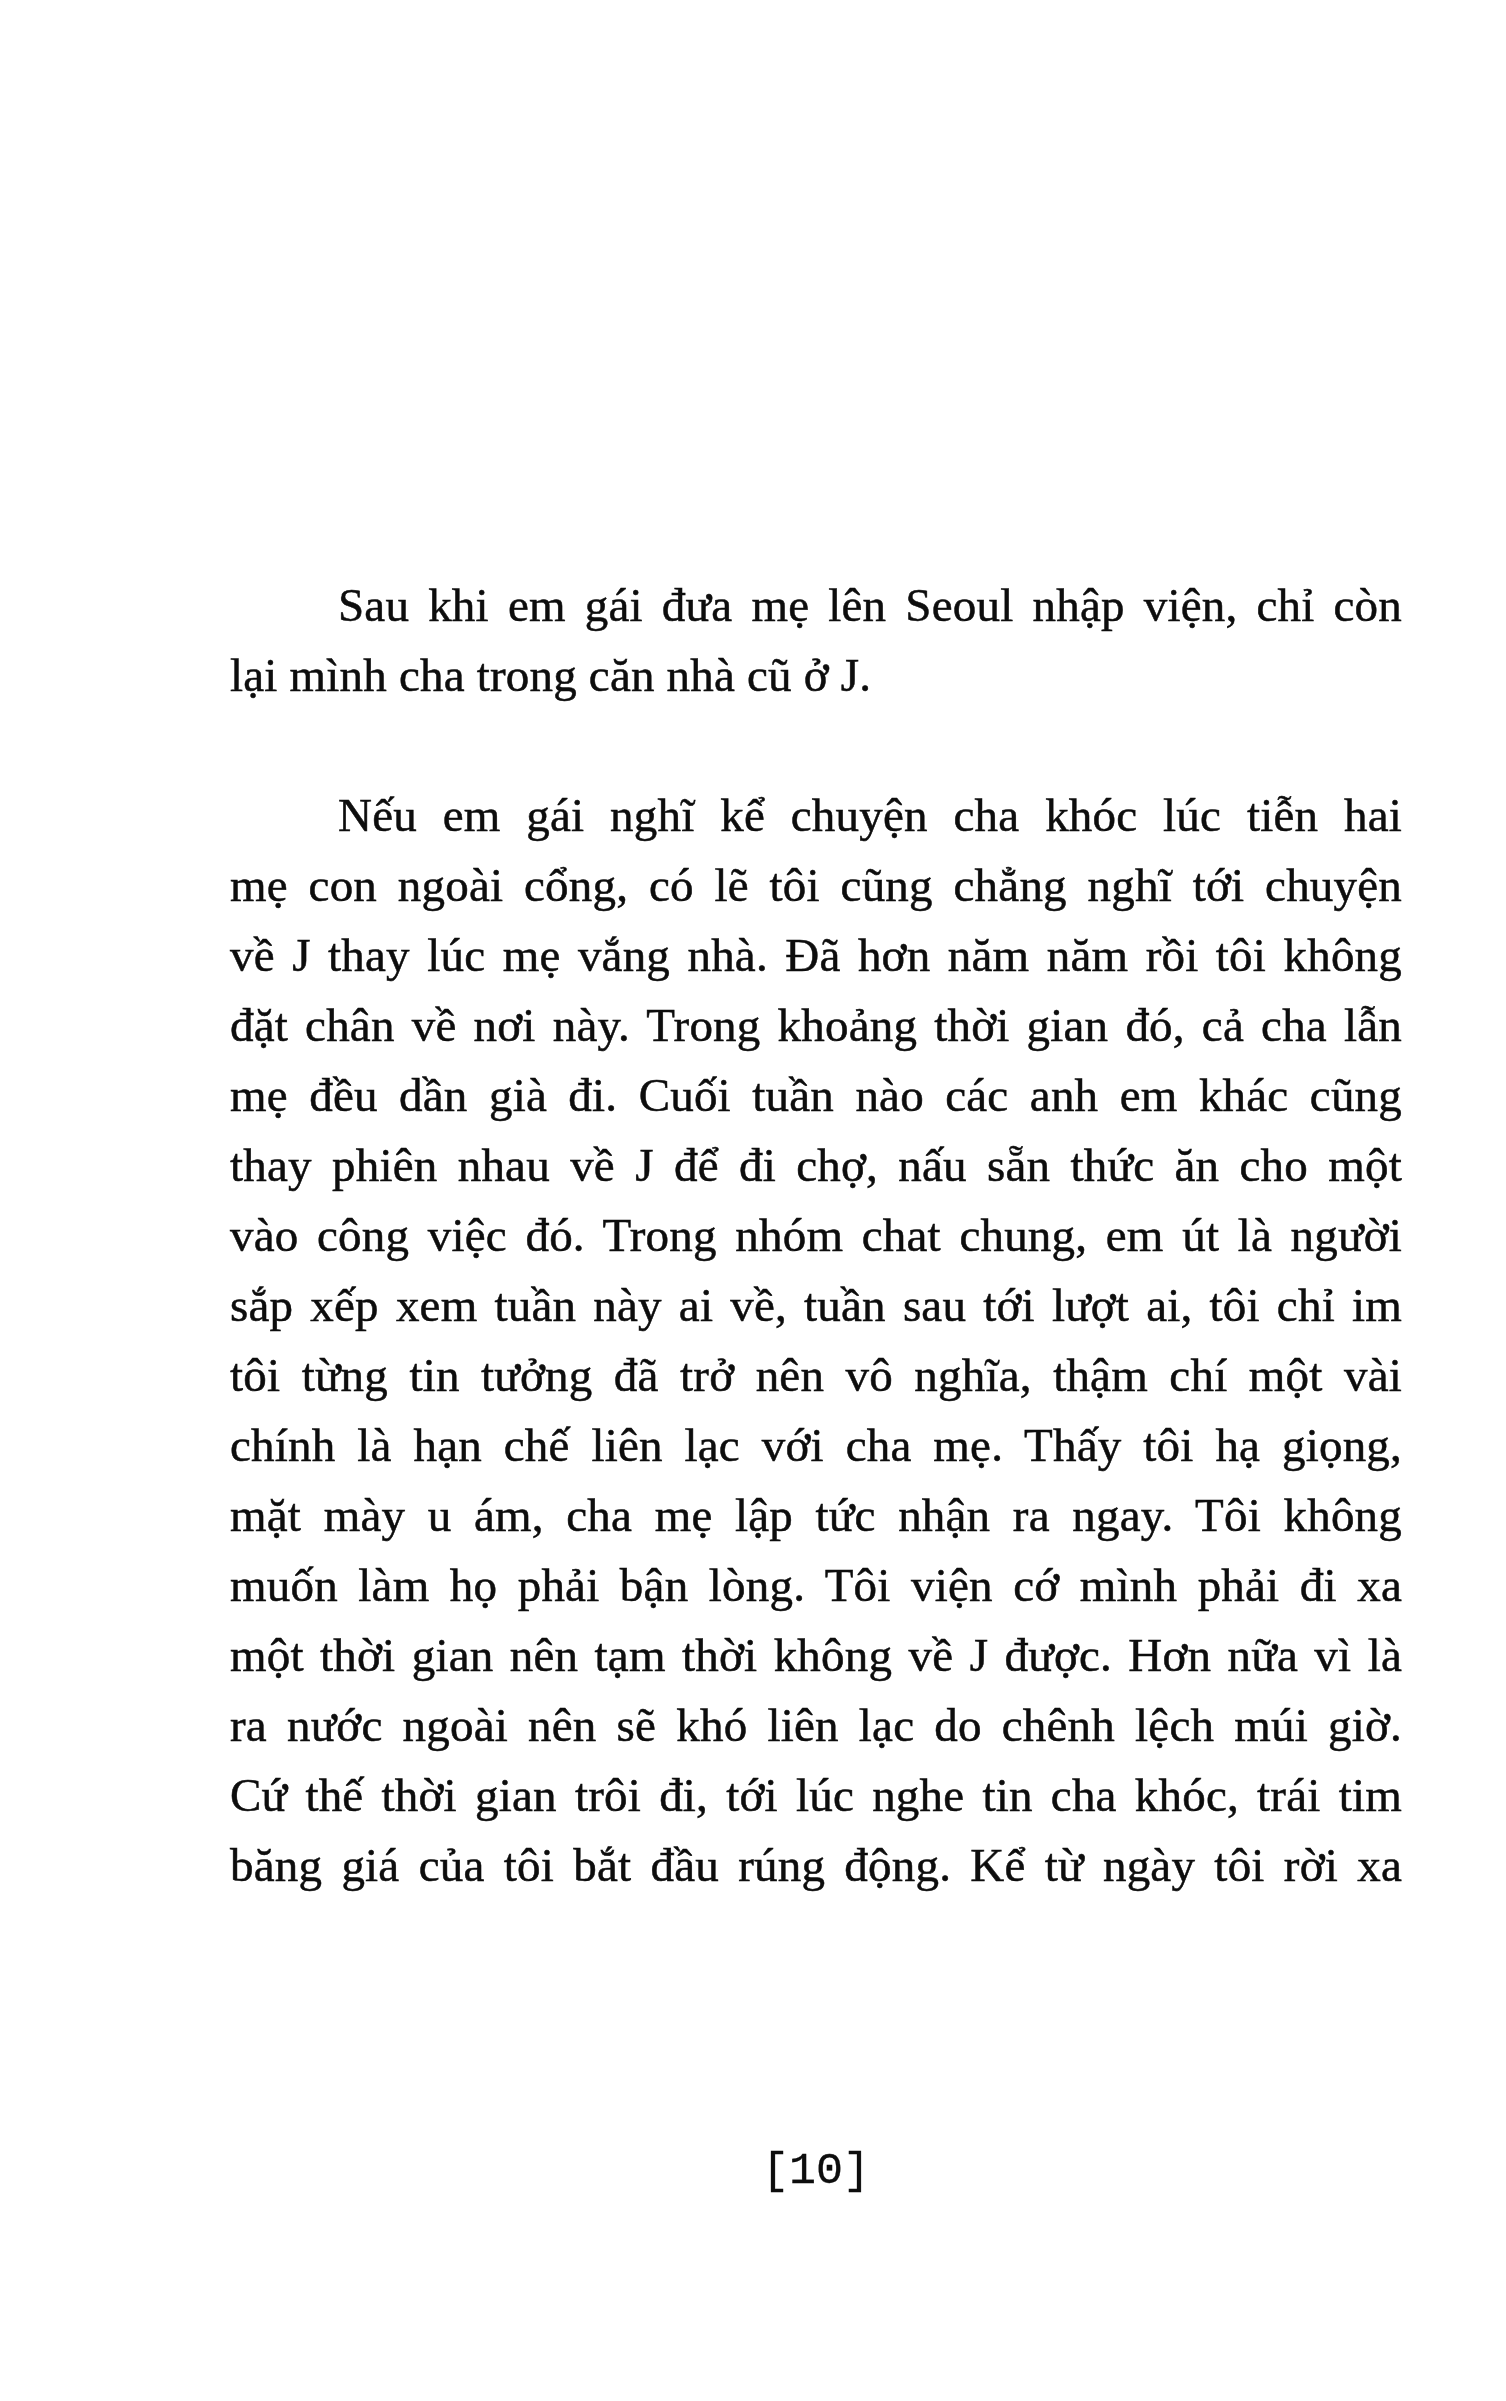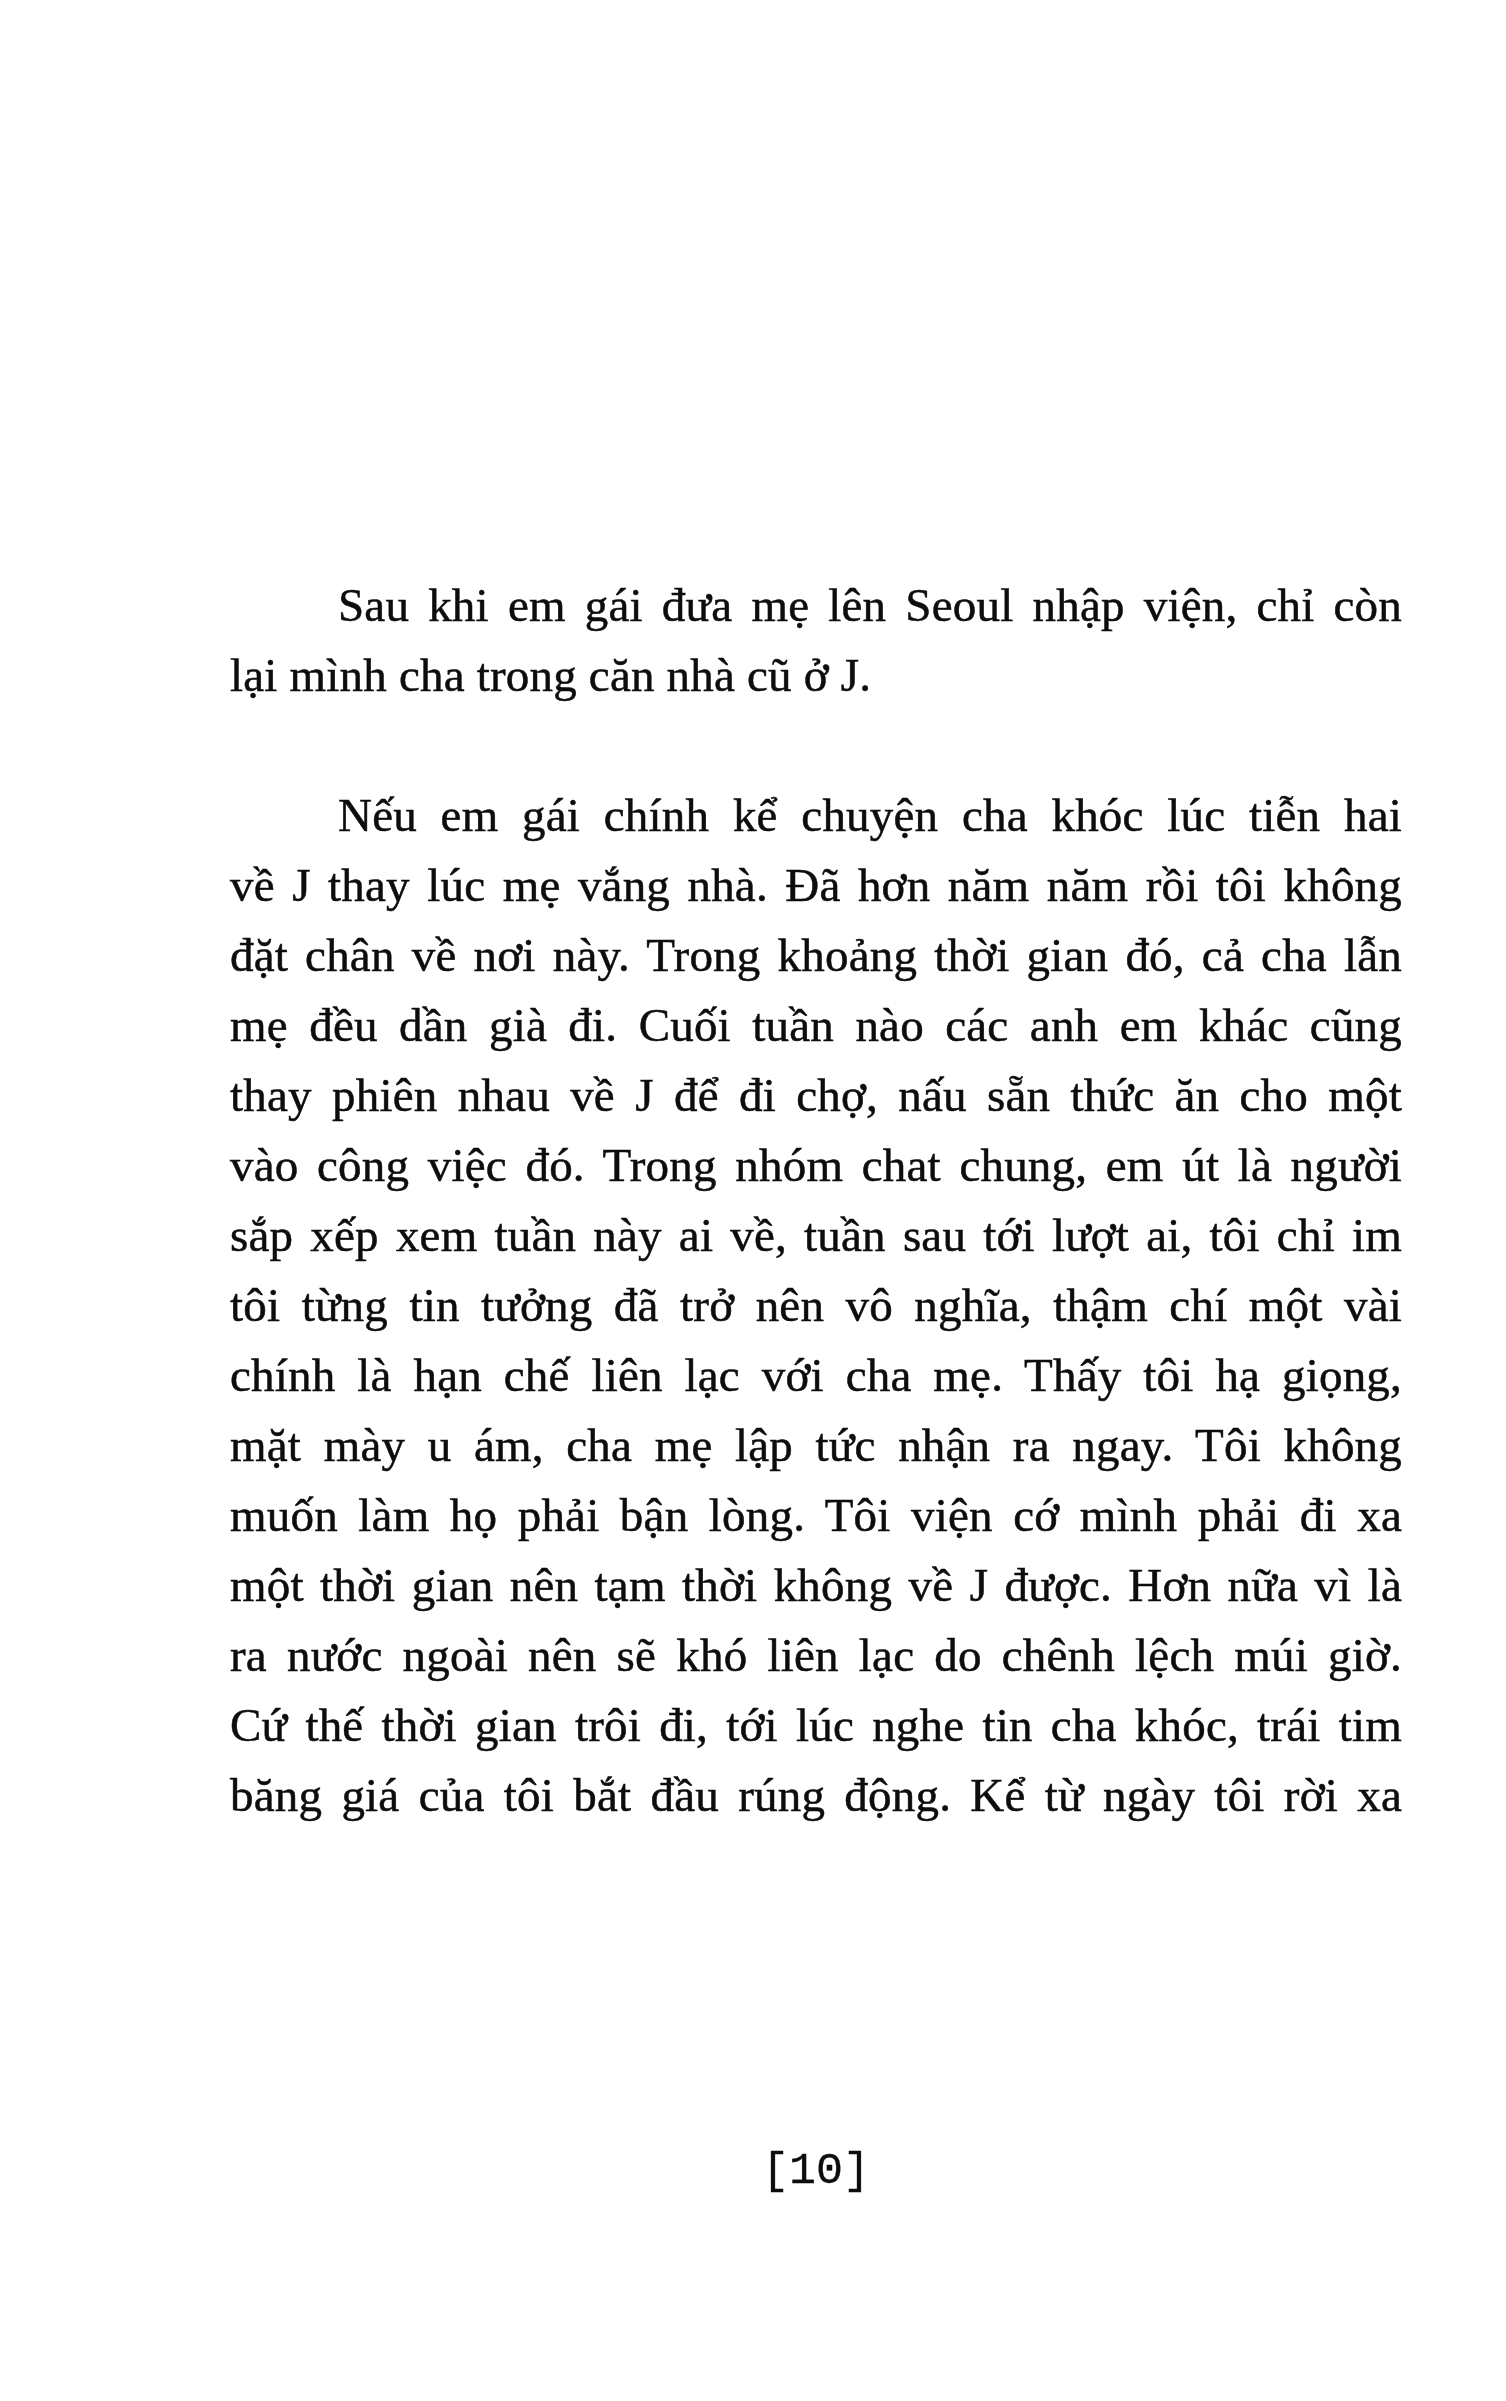--- a/index.html
+++ b/index.html
@@ -62,7 +62,7 @@
     </div>
 
     <div class="paragraph">
-      <div class="line indent">Nếu em gái chính kể chuyện cha khóc lúc tiễn hai</div>
+      <div class="line indent">Nếu em gái nghĩ kể chuyện cha khóc lúc tiễn hai</div>
       <div class="line">về J thay lúc mẹ vắng nhà. Đã hơn năm năm rồi tôi không</div>
       <div class="line">đặt chân về nơi này. Trong khoảng thời gian đó, cả cha lẫn</div>
       <div class="line">mẹ đều dần già đi. Cuối tuần nào các anh em khác cũng</div>

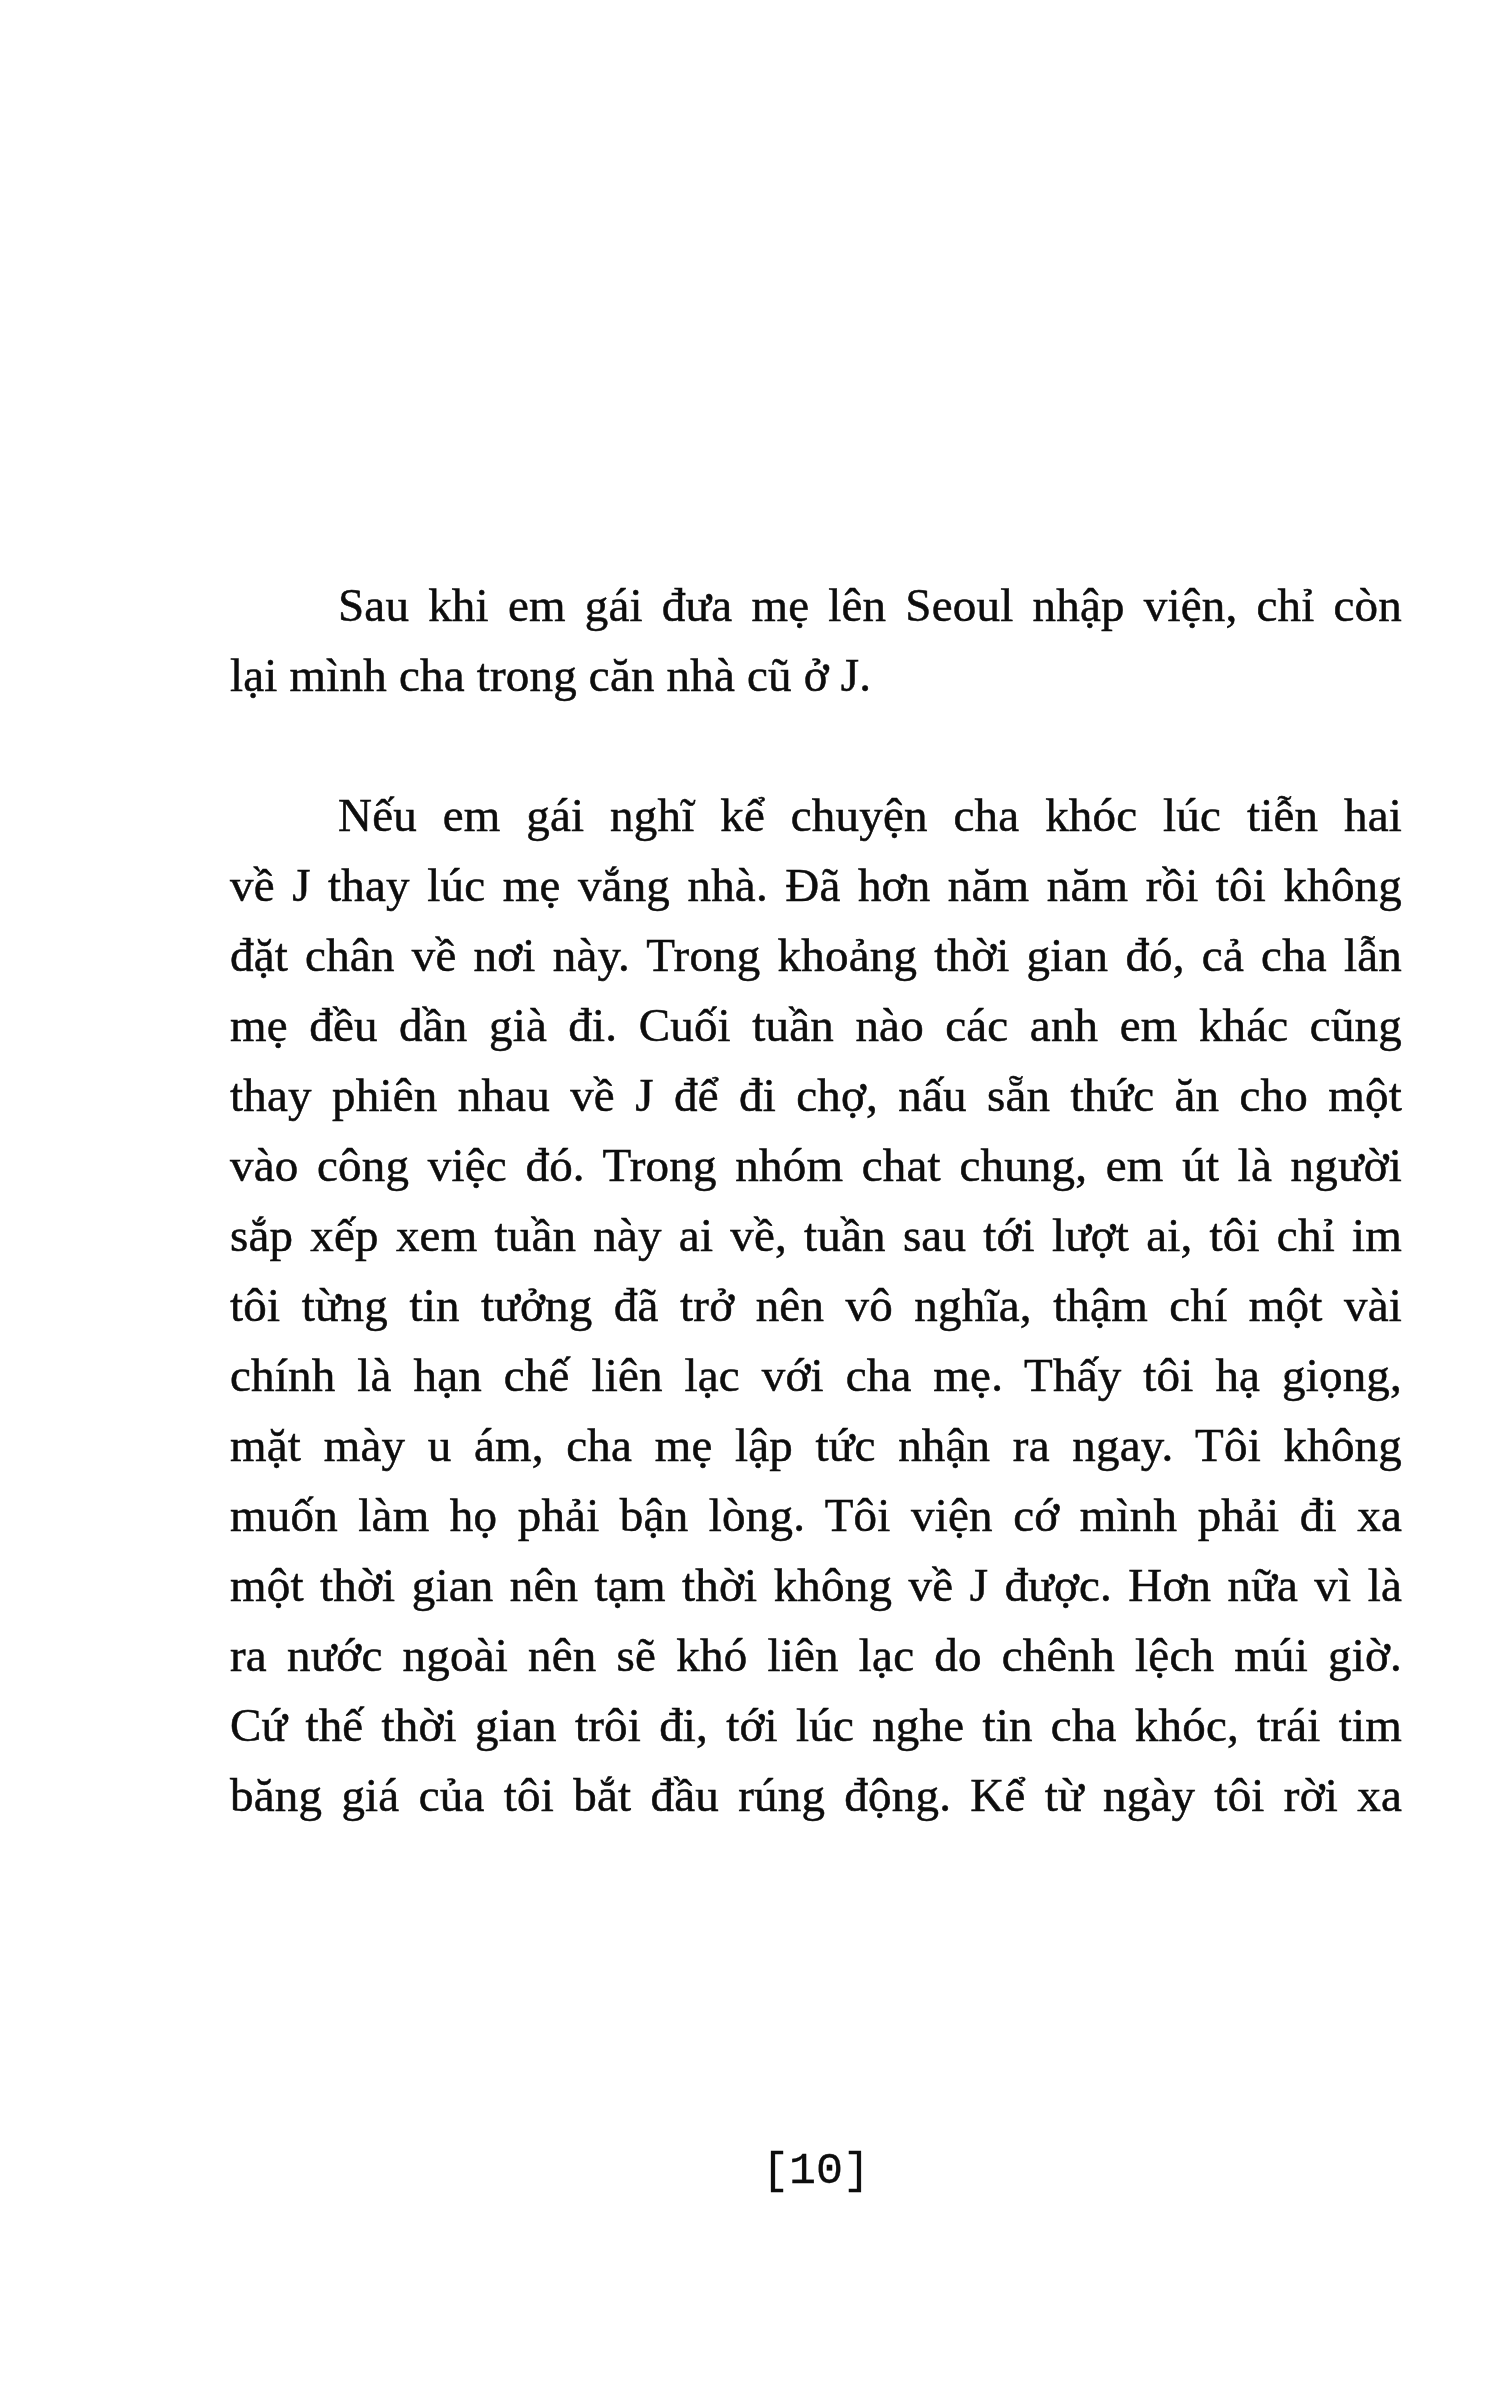--- a/index.html
+++ b/index.html
@@ -63,6 +63,7 @@
 
     <div class="paragraph">
       <div class="line indent">Nếu em gái nghĩ kể chuyện cha khóc lúc tiễn hai</div>
+      <div class="line">mẹ con ngoài cổng, có lẽ tôi cũng chẳng nghĩ tới chuyện</div>
       <div class="line">về J thay lúc mẹ vắng nhà. Đã hơn năm năm rồi tôi không</div>
       <div class="line">đặt chân về nơi này. Trong khoảng thời gian đó, cả cha lẫn</div>
       <div class="line">mẹ đều dần già đi. Cuối tuần nào các anh em khác cũng</div>

